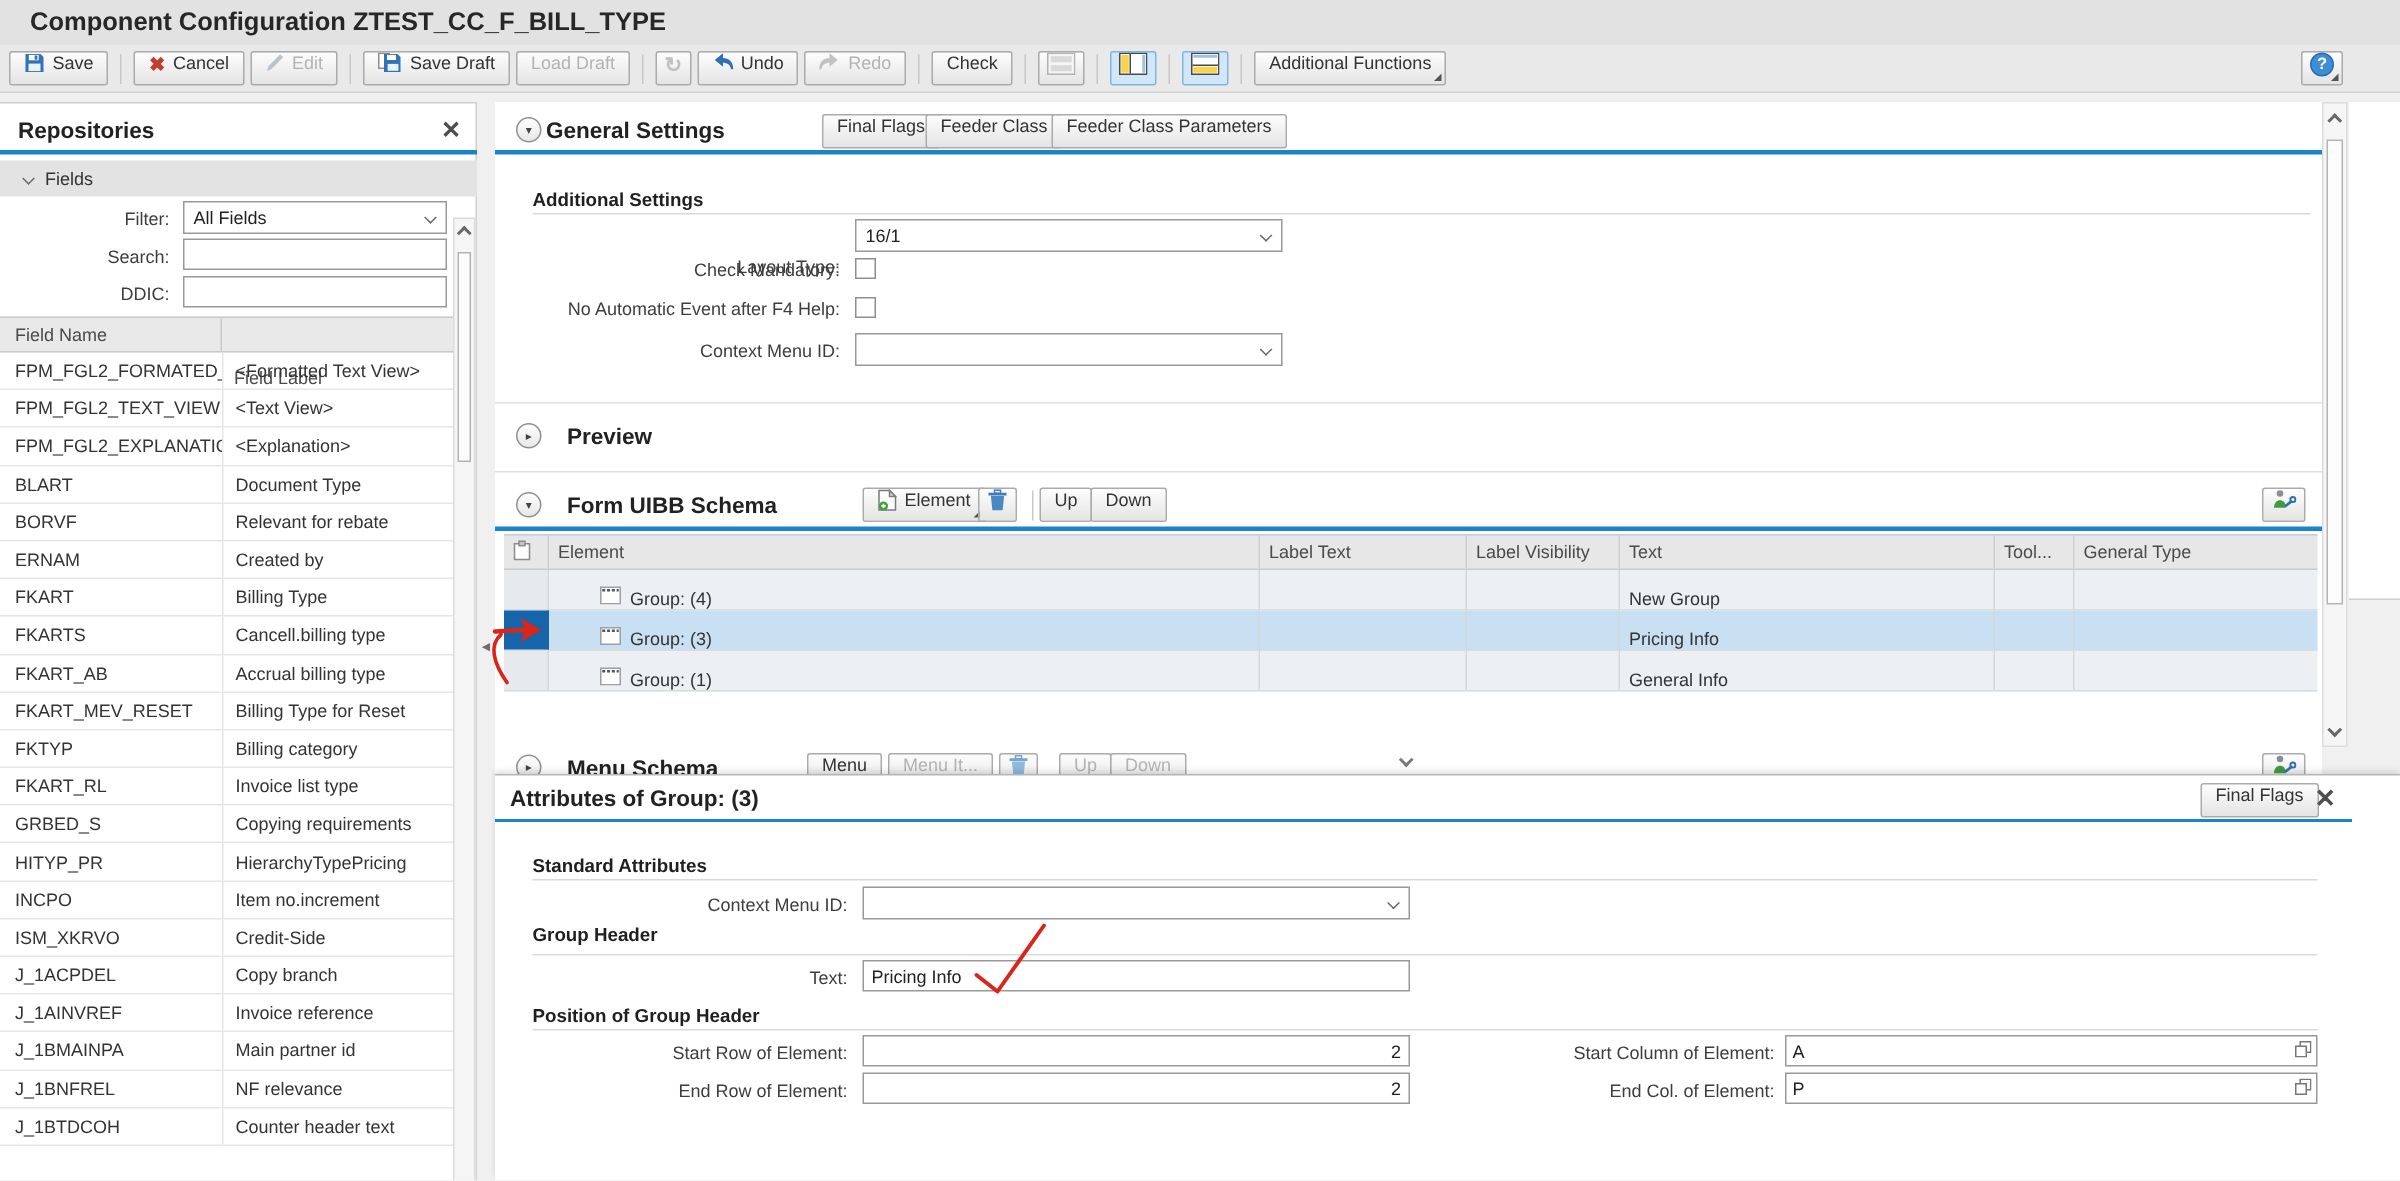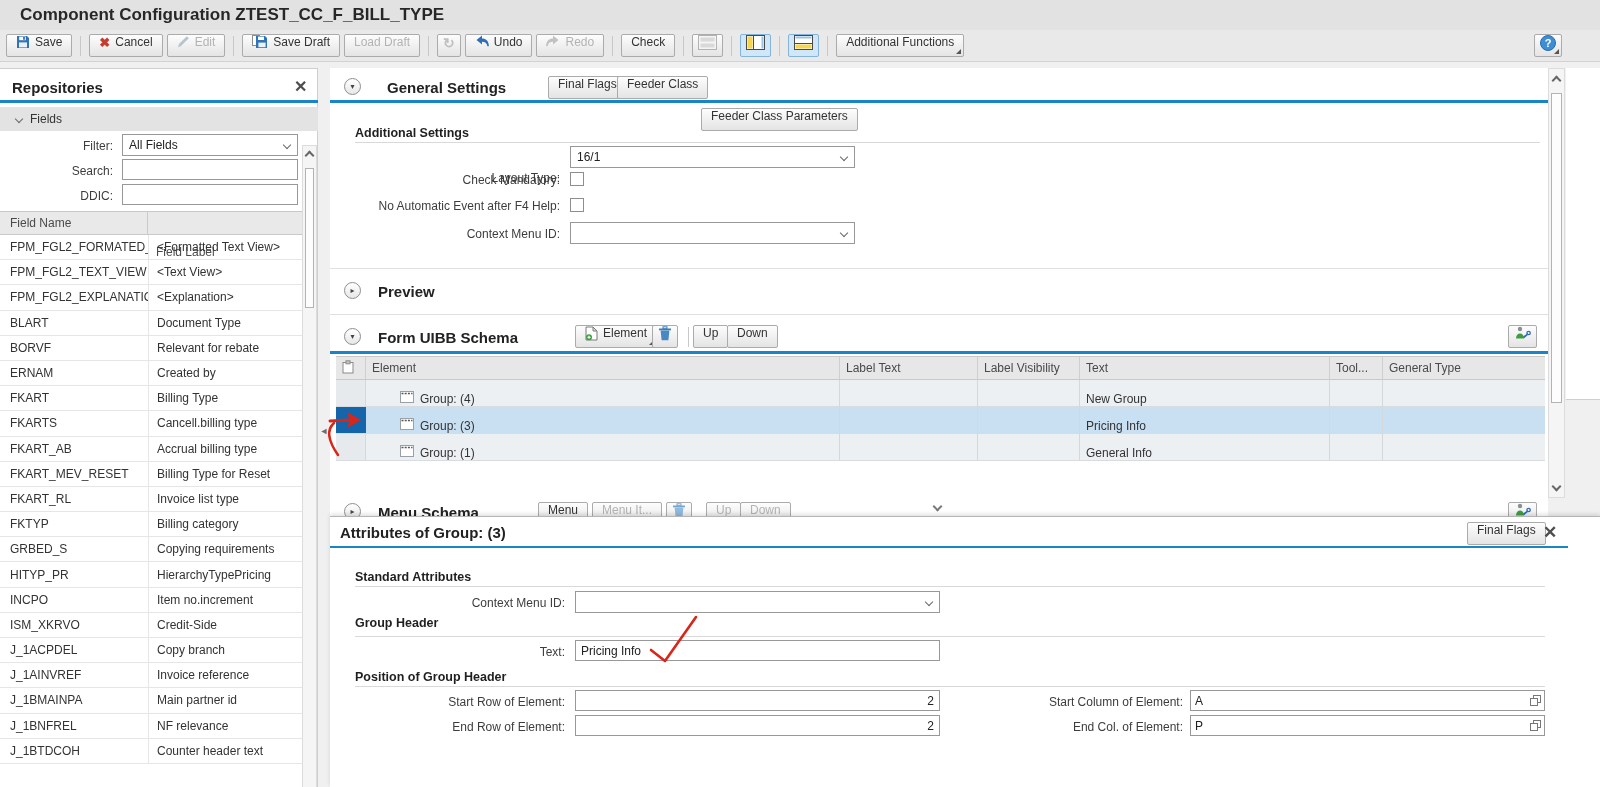--- a/index.html
+++ b/index.html
@@ -344,7 +344,7 @@
   <div class="right-strip"></div>
 
   <div class="circbtn" style="left:344px; top:78px;">▾</div>
-  <div class="sectitle" style="left:387px; top:79px;">General Settings</div>
+  <div class="sectitle" style="left:364px; top:79px;">General Settings</div>
   <div class="btn" style="position:absolute; left:548px; top:76px;">
     <span>Final Flags</span>
   </div>

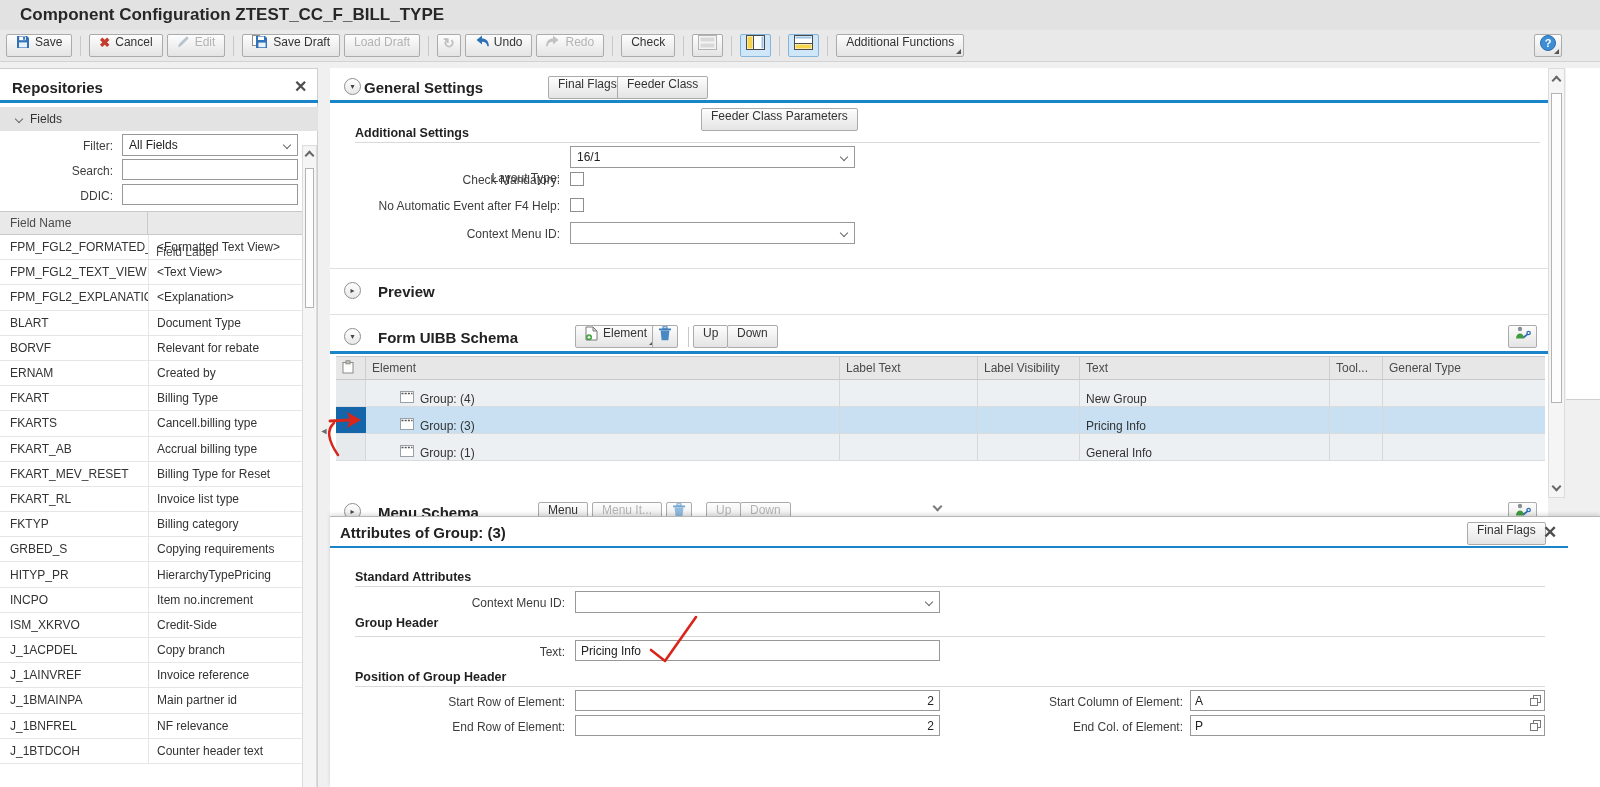--- a/index.html
+++ b/index.html
@@ -351,7 +351,7 @@
   <div class="btn" style="position:absolute; left:617px; top:76px;">
     <span>Feeder Class</span>
   </div>
-  <div class="btn" style="position:absolute; left:701px; top:76px;margin-top:32px;">
+  <div class="btn" style="position:absolute; left:701px; top:76px;">
     <span>Feeder Class Parameters</span>
   </div>
   <div class="bluebar" style="left:330px; top:100px; width:1218px;"></div>

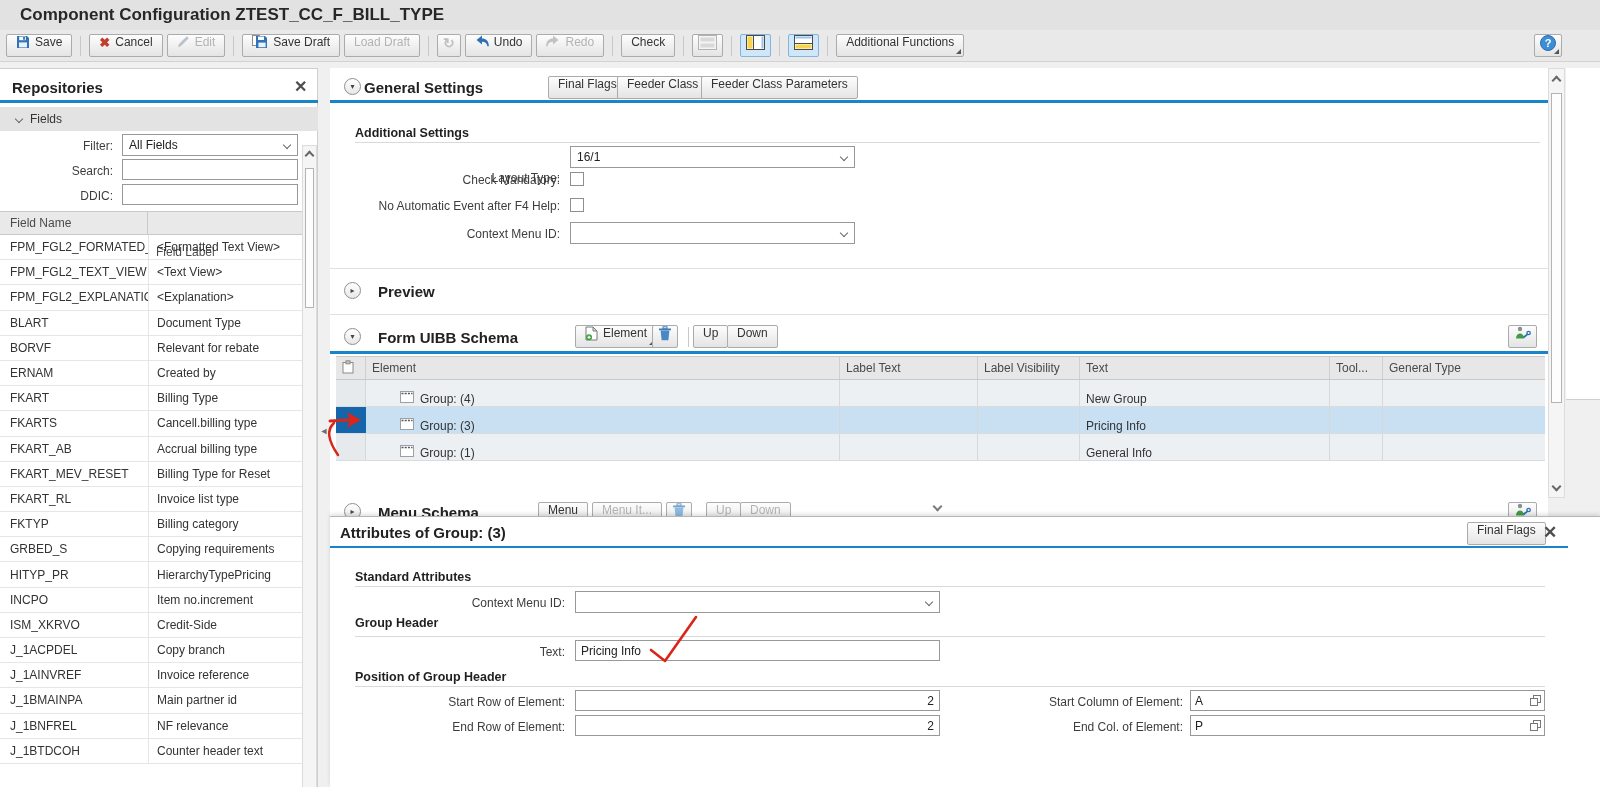--- a/index.html
+++ b/index.html
@@ -275,13 +275,13 @@
           </div>
 
           <div class="rp-row">
+            <div class="rp-c1">FKTYP</div>
+            <div class="rp-c2">Billing category</div>
+          </div>
+
+          <div class="rp-row">
             <div class="rp-c1">FKART_RL</div>
             <div class="rp-c2">Invoice list type</div>
-          </div>
-
-          <div class="rp-row">
-            <div class="rp-c1">FKTYP</div>
-            <div class="rp-c2">Billing category</div>
           </div>
 
           <div class="rp-row">

